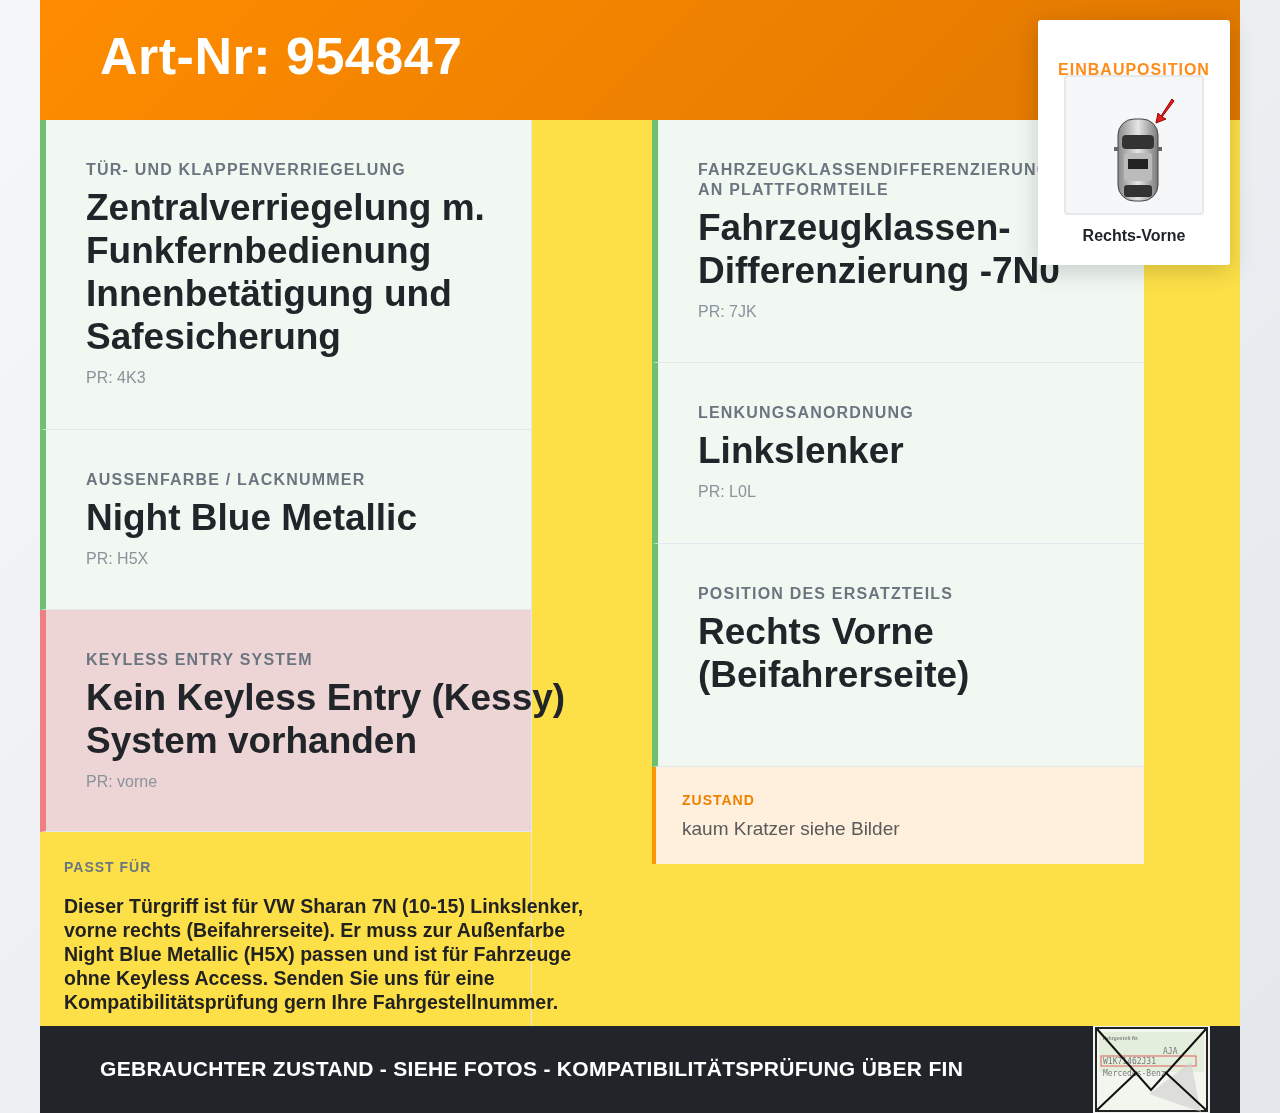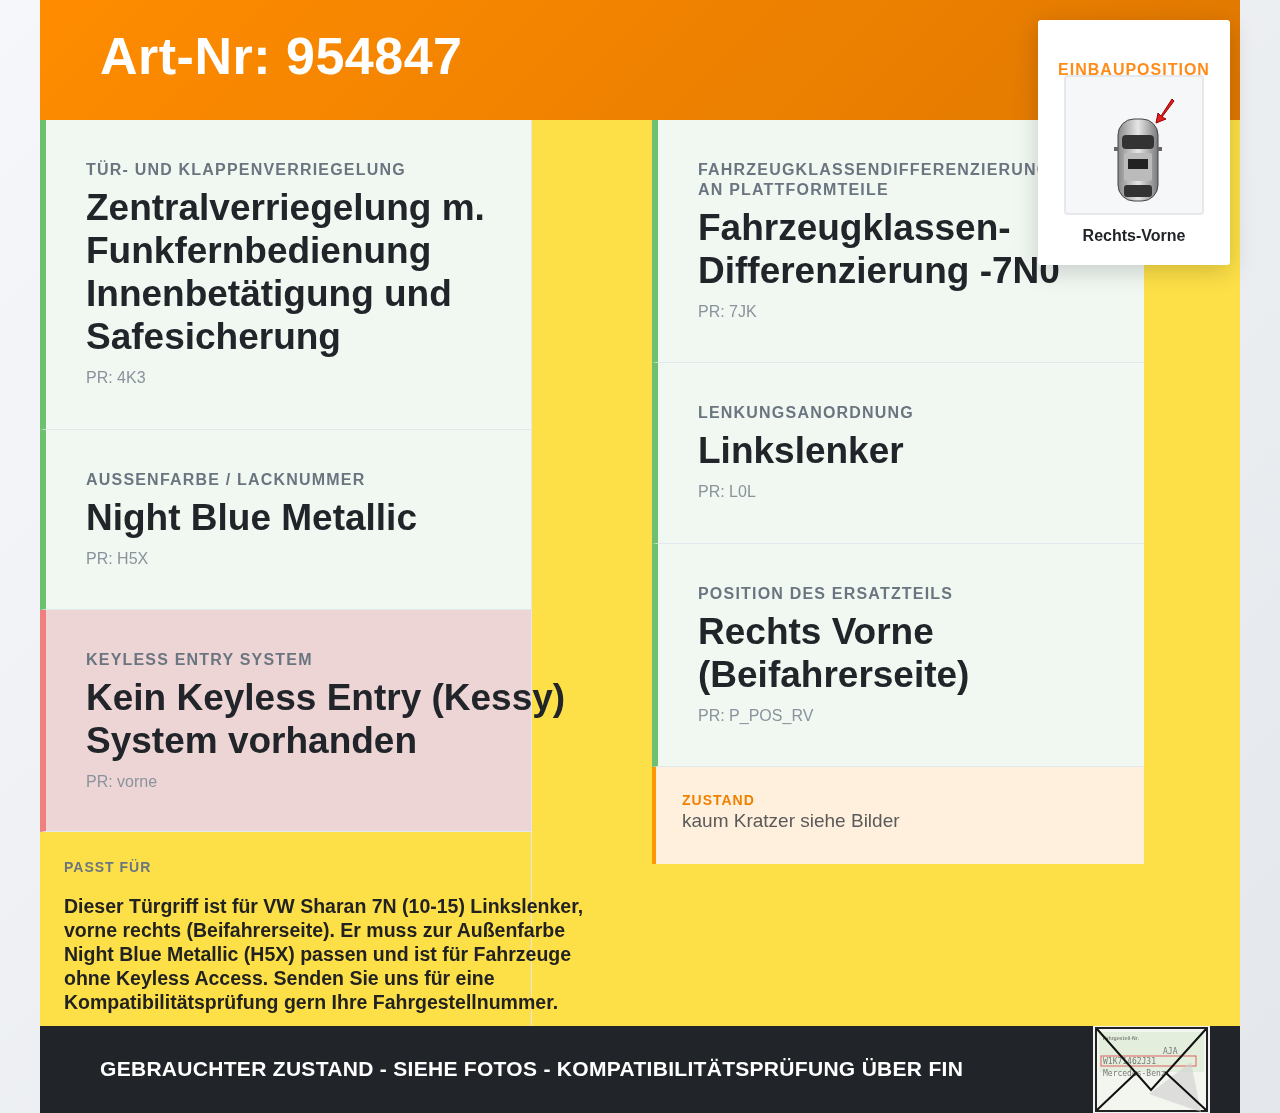--- a/index.html
+++ b/index.html
@@ -125,7 +125,6 @@
     <div class="card" style="height:223px">
       <div class="card-label">POSITION DES ERSATZTEILS</div>
       <div class="card-value" style="width:330px">Rechts Vorne (Beifahrerseite)</div>
-      <div class="card-pr">PR: P_POS_RV</div>
     </div>
     <div class="zustand">
       <div class="zustand-label">ZUSTAND</div>

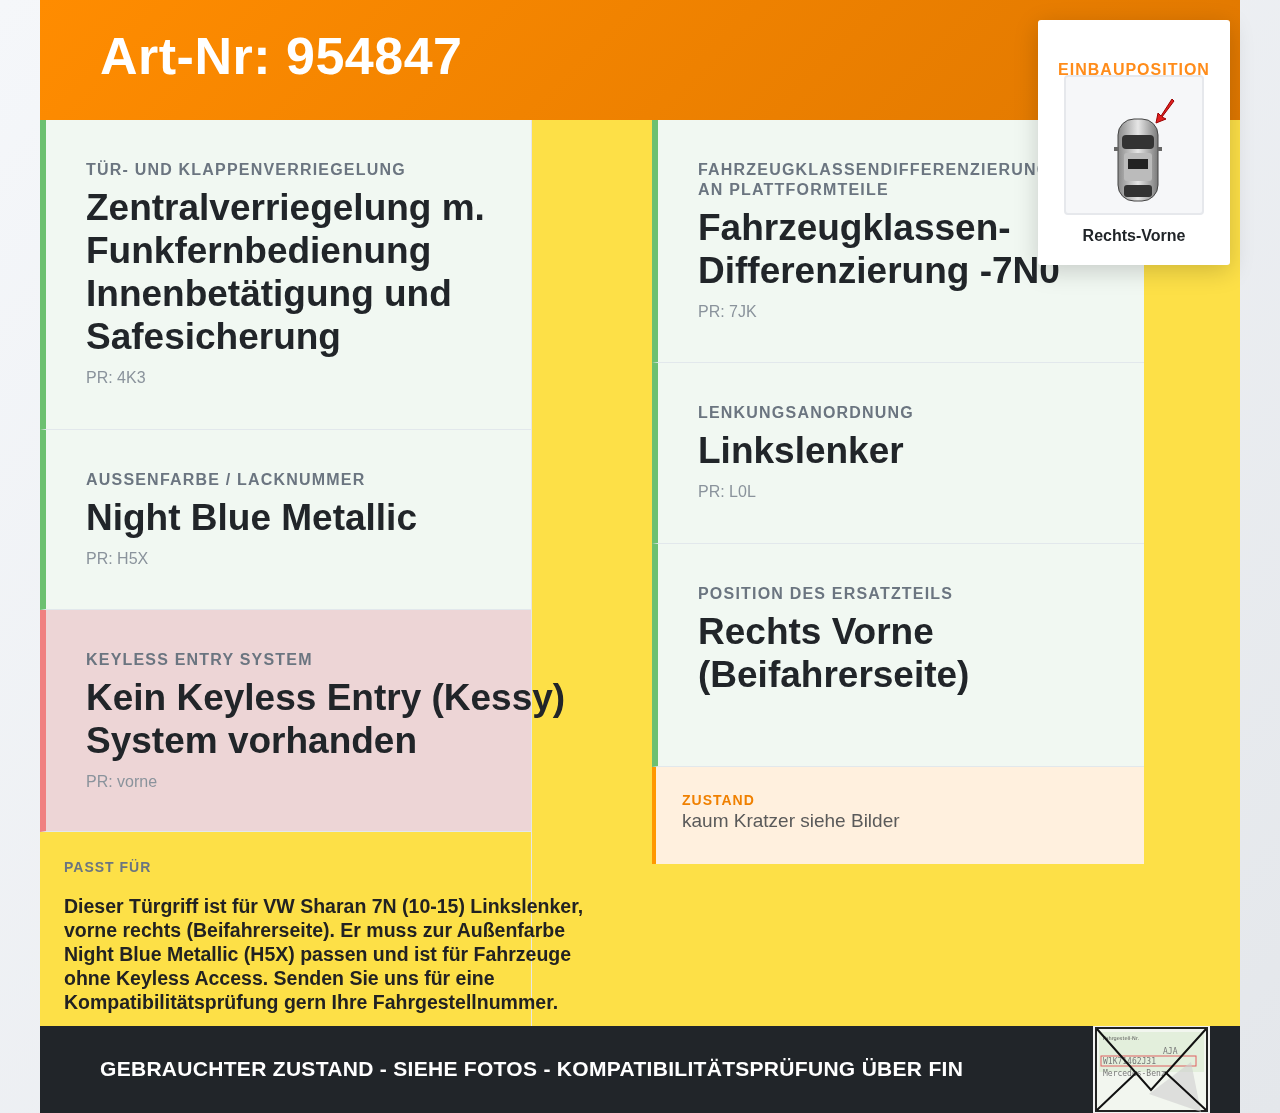--- a/index.html
+++ b/index.html
@@ -46,7 +46,7 @@
     padding: 24px 22px 0 26px; height: 97px;
   }
   .zustand-label { color: #f08000; font-size: 14px; font-weight: bold; letter-spacing: 1px; line-height: 18px; }
-  .zustand-text { color: #5a5a5a; font-size: 19px; line-height: 24px; }
+  .zustand-text { color: #5a5a5a; font-size: 19px; line-height: 24px; margin-top: 8px; }
   .passt { padding: 26px 24px 0 24px; }
   .passt-label { color: #6b7580; font-size: 14px; font-weight: bold; letter-spacing: 1px; line-height: 18px; }
   .passt-text { color: #222; font-size: 19.5px; font-weight: bold; line-height: 24px; margin-top: 18px; }

